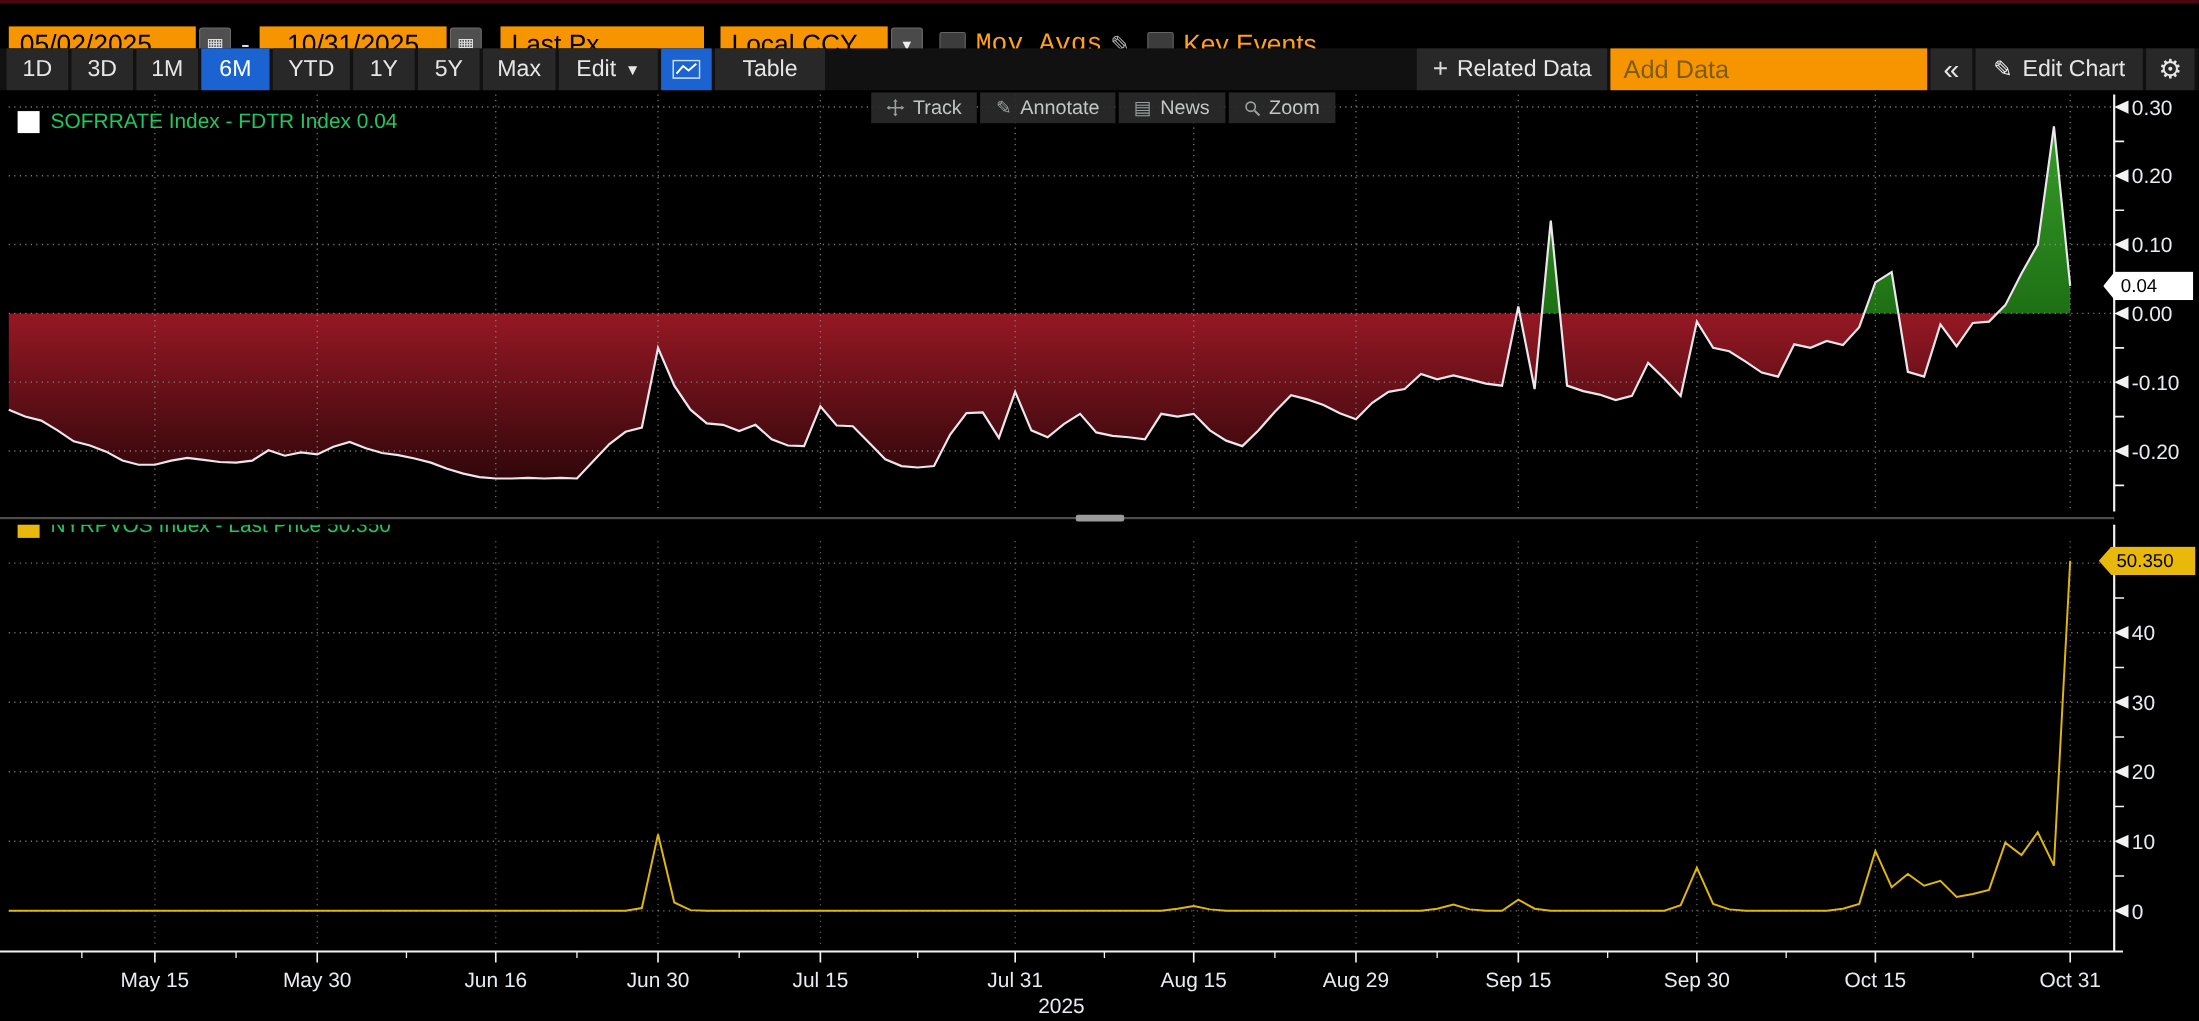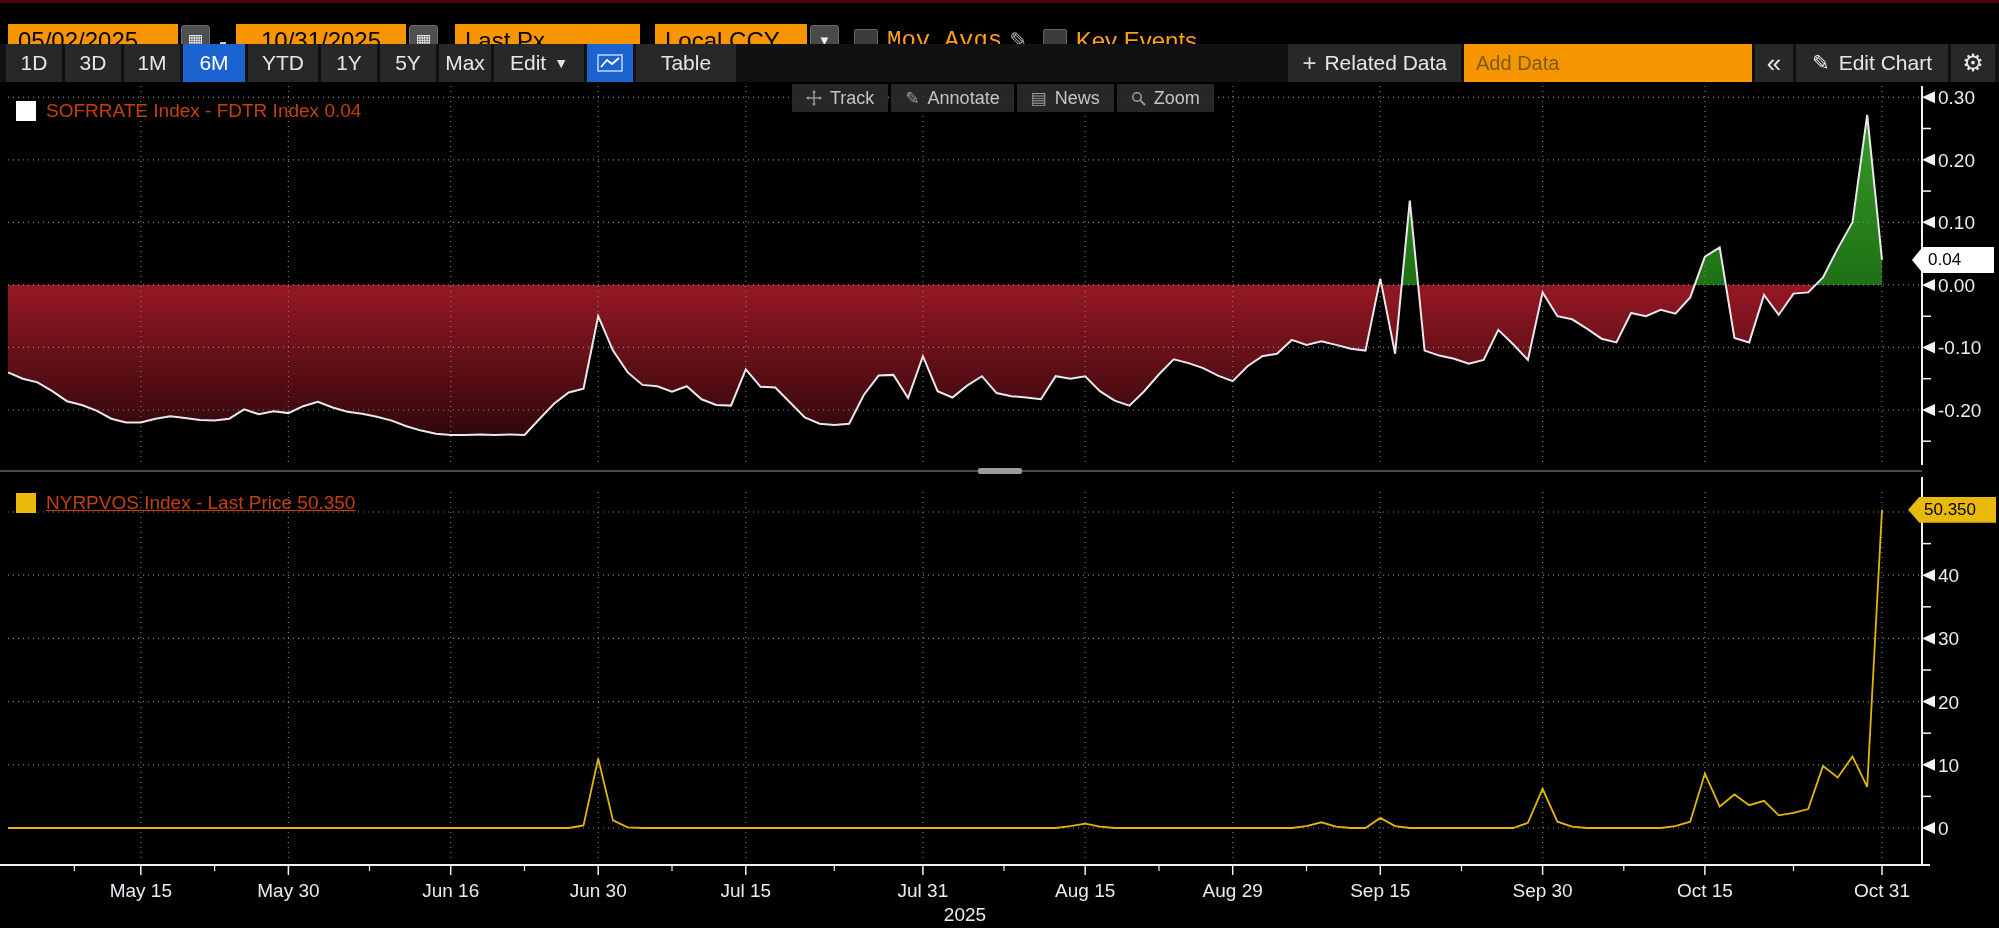--- a/index.html
+++ b/index.html
@@ -82,7 +82,7 @@
     <div class="tb-btn" style="width:70px;">YTD</div>
     <div class="tb-btn" style="width:56px;">1Y</div>
     <div class="tb-btn" style="width:56px;">5Y</div>
-    <div class="tb-btn" style="width:52px;">Max</div>
+    <div class="tb-btn" style="width:66px;">Max</div>
     <div class="tb-btn" style="width:90px;">
         <span>Edit</span>
         <span class="caret">▼</span>

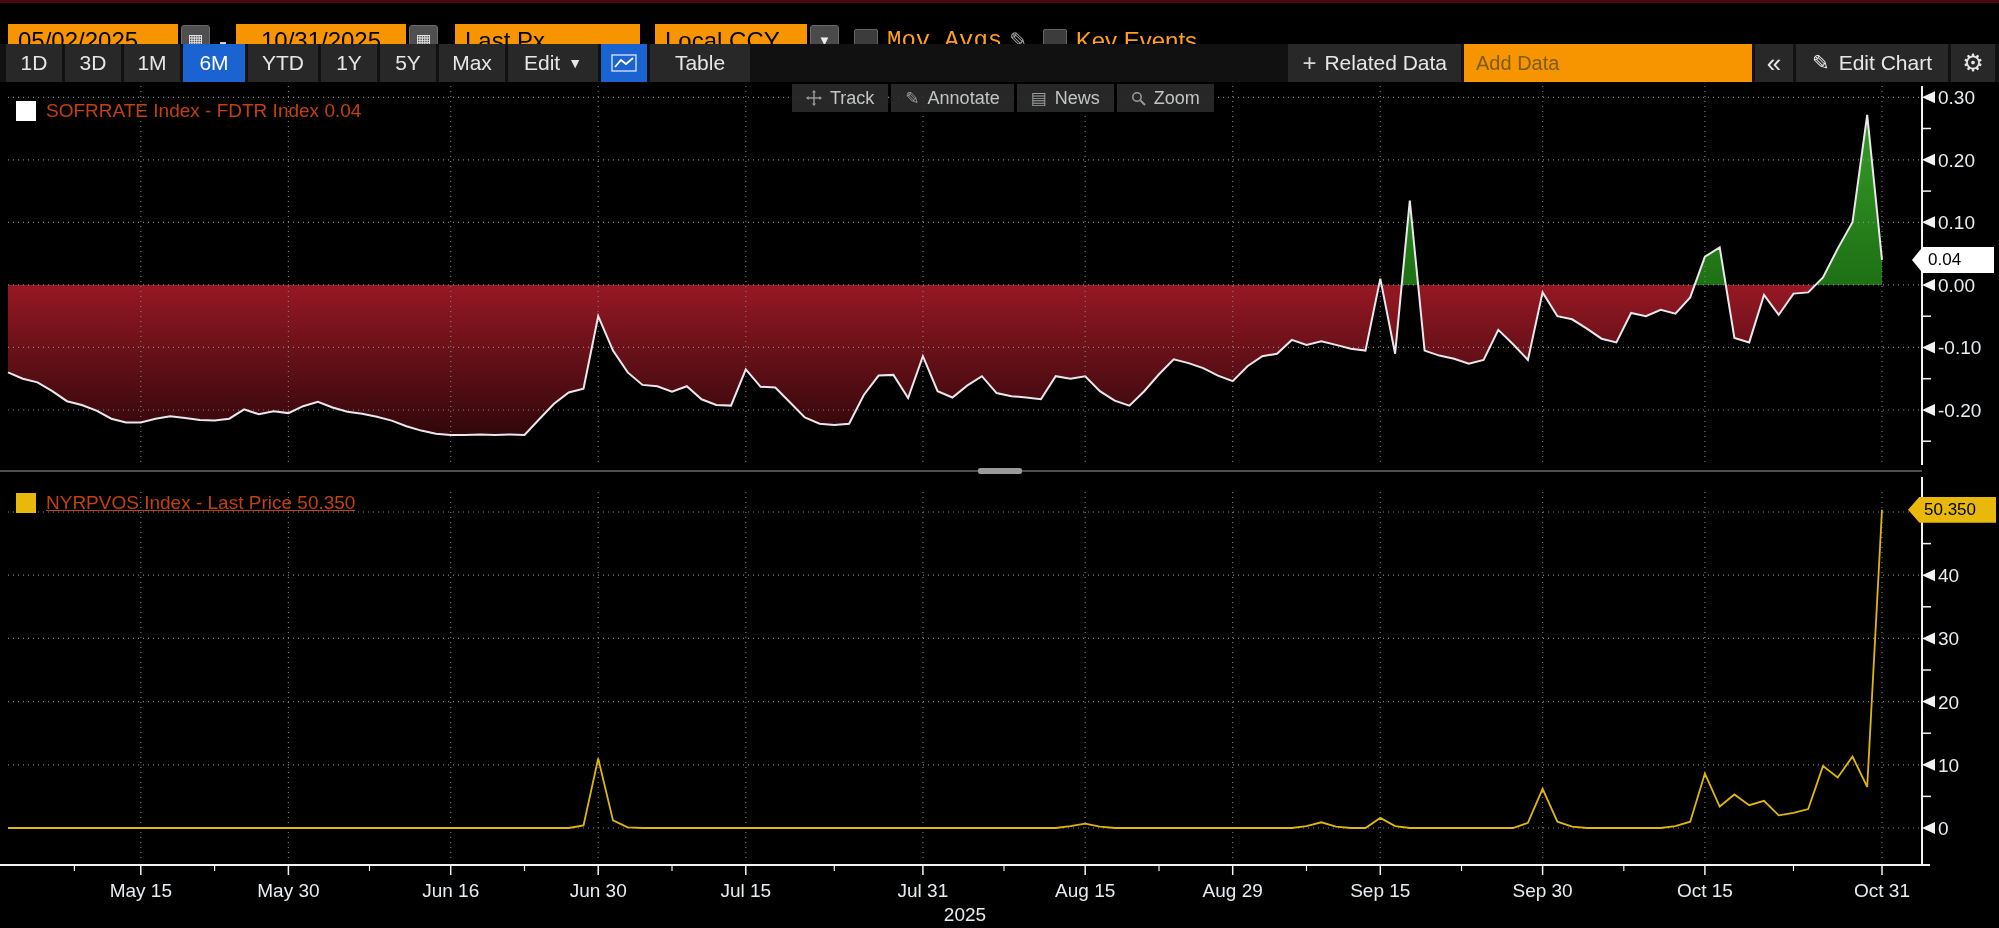--- a/index.html
+++ b/index.html
@@ -25,7 +25,7 @@
           justify-content:center;white-space:nowrap;}
   .tb-btn.sel{background:#1b63d1;color:#fff;}
   .tb-right{position:absolute;top:44px;right:4px;height:38px;display:flex;gap:3px;}
-  .adddata{background:#f79500;color:#7c5c10;width:288px;font-size:20px;display:flex;
+  .adddata{background:#f79500;color:#7c5c10;width:288px;font-size:23px;display:flex;
            align-items:center;padding:0 12px;box-sizing:border-box;}
   .caret{font-size:14px;margin-left:8px;}
   

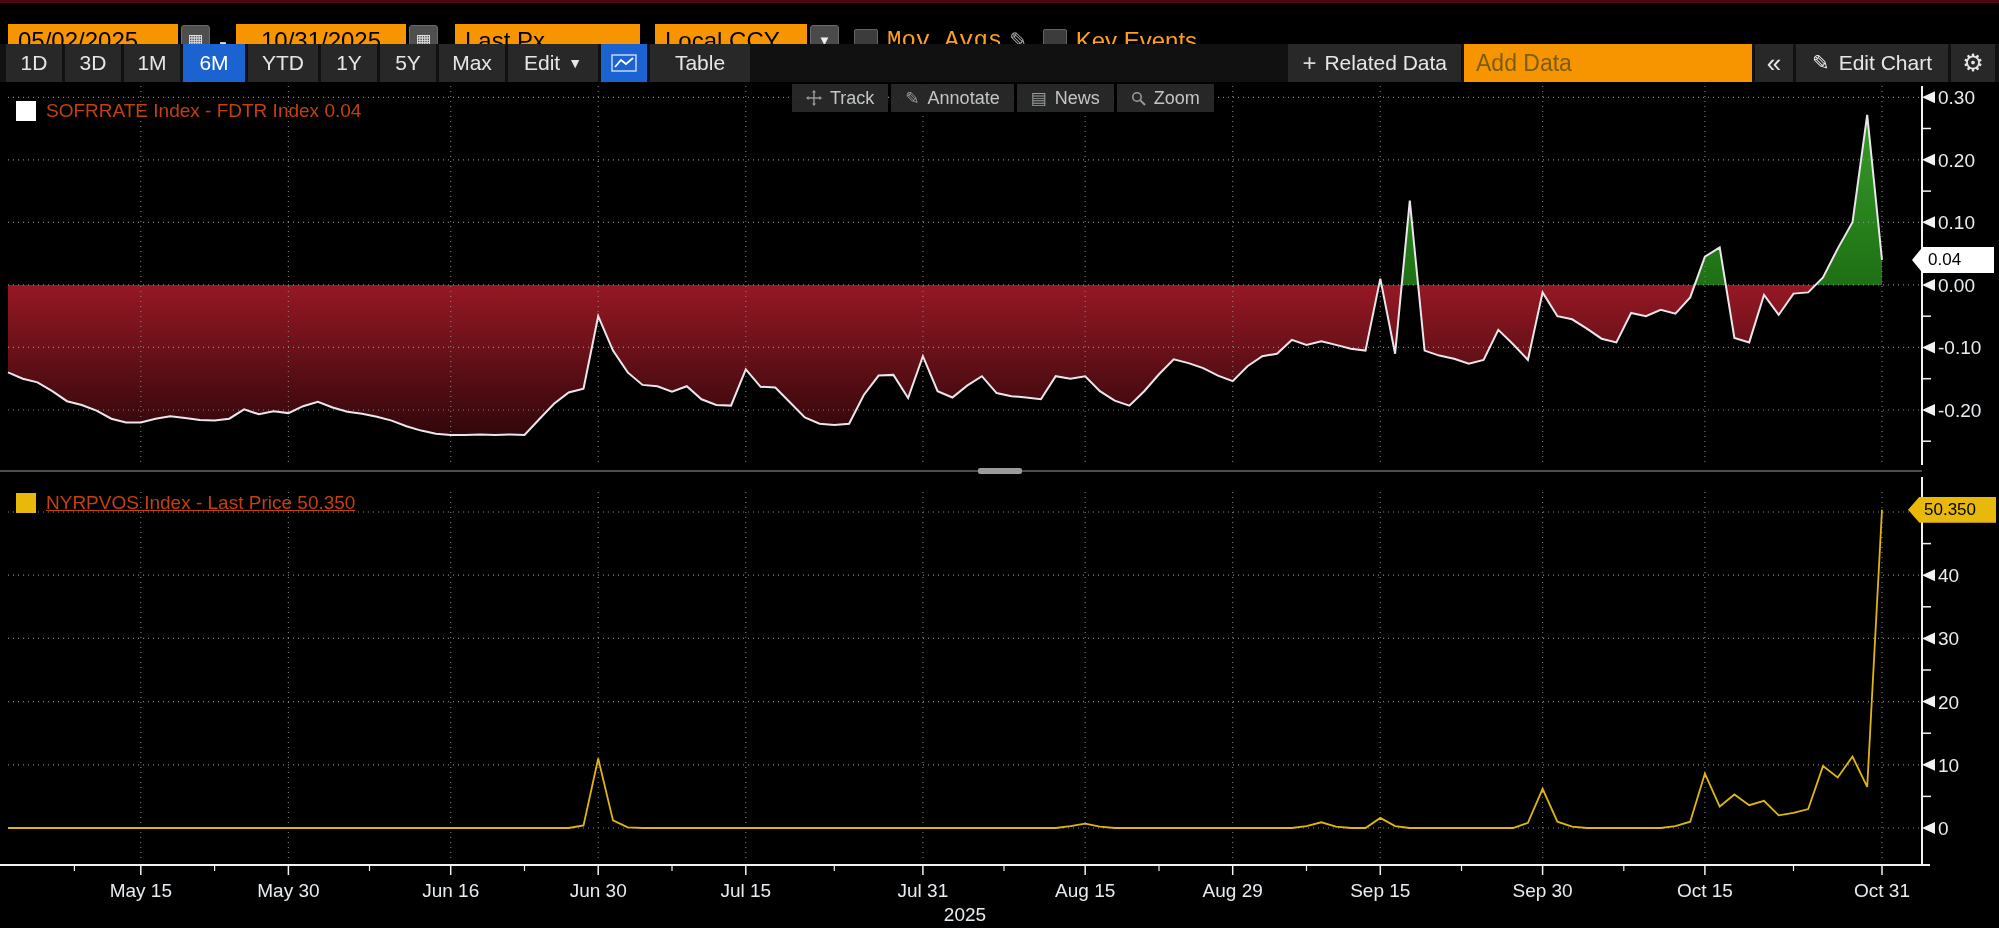--- a/index.html
+++ b/index.html
@@ -35,7 +35,7 @@
   .tool-btn{background:rgba(42,42,42,.92);height:28px;display:flex;align-items:center;
             padding:0 14px;color:#c2c6c6;font-size:18px;}
   .tool-ic{color:#9aa0a0;font-size:17px;margin-right:8px;display:flex;align-items:center;}
-  .legend{position:absolute;display:flex;align-items:center;font-size:19px;color:#c2410c;}
+  .legend{position:absolute;display:flex;align-items:center;font-size:19px;color:#22c55e;}
   .swatch{width:20px;height:20px;margin-right:10px;display:inline-block;}
   .flag{position:absolute;height:26px;display:flex;align-items:center;color:#000;font-size:17px;
         padding-left:16px;box-sizing:border-box;

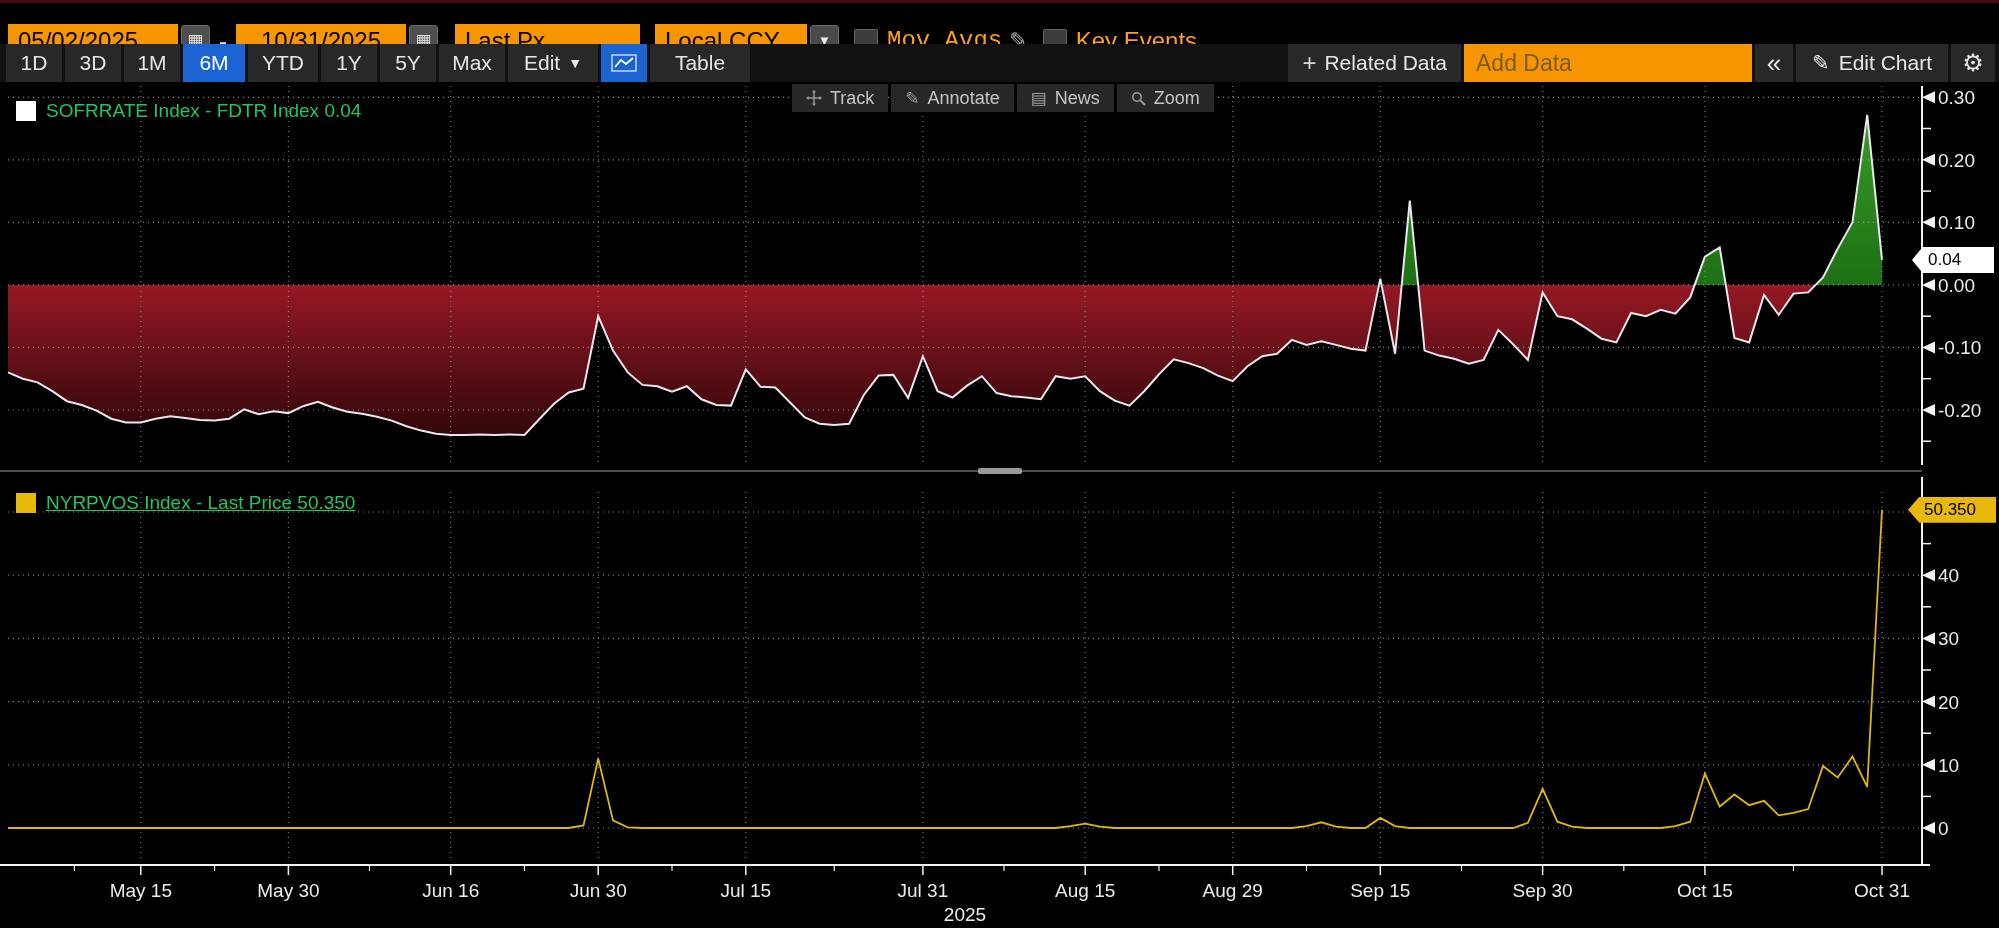--- a/index.html
+++ b/index.html
@@ -280,7 +280,7 @@
     <span class="swatch" style="background:#ffffff;"></span>
     <span>SOFRRATE Index - FDTR Index 0.04</span>
   </div>
-  <div class="legend" style="top:492px;left:16px;text-decoration:underline;">
+  <div class="legend" style="top:468px;left:16px;">
     <span class="swatch" style="background:#e8b90b;"></span>
     <span>NYRPVOS Index - Last Price 50.350</span>
   </div>

